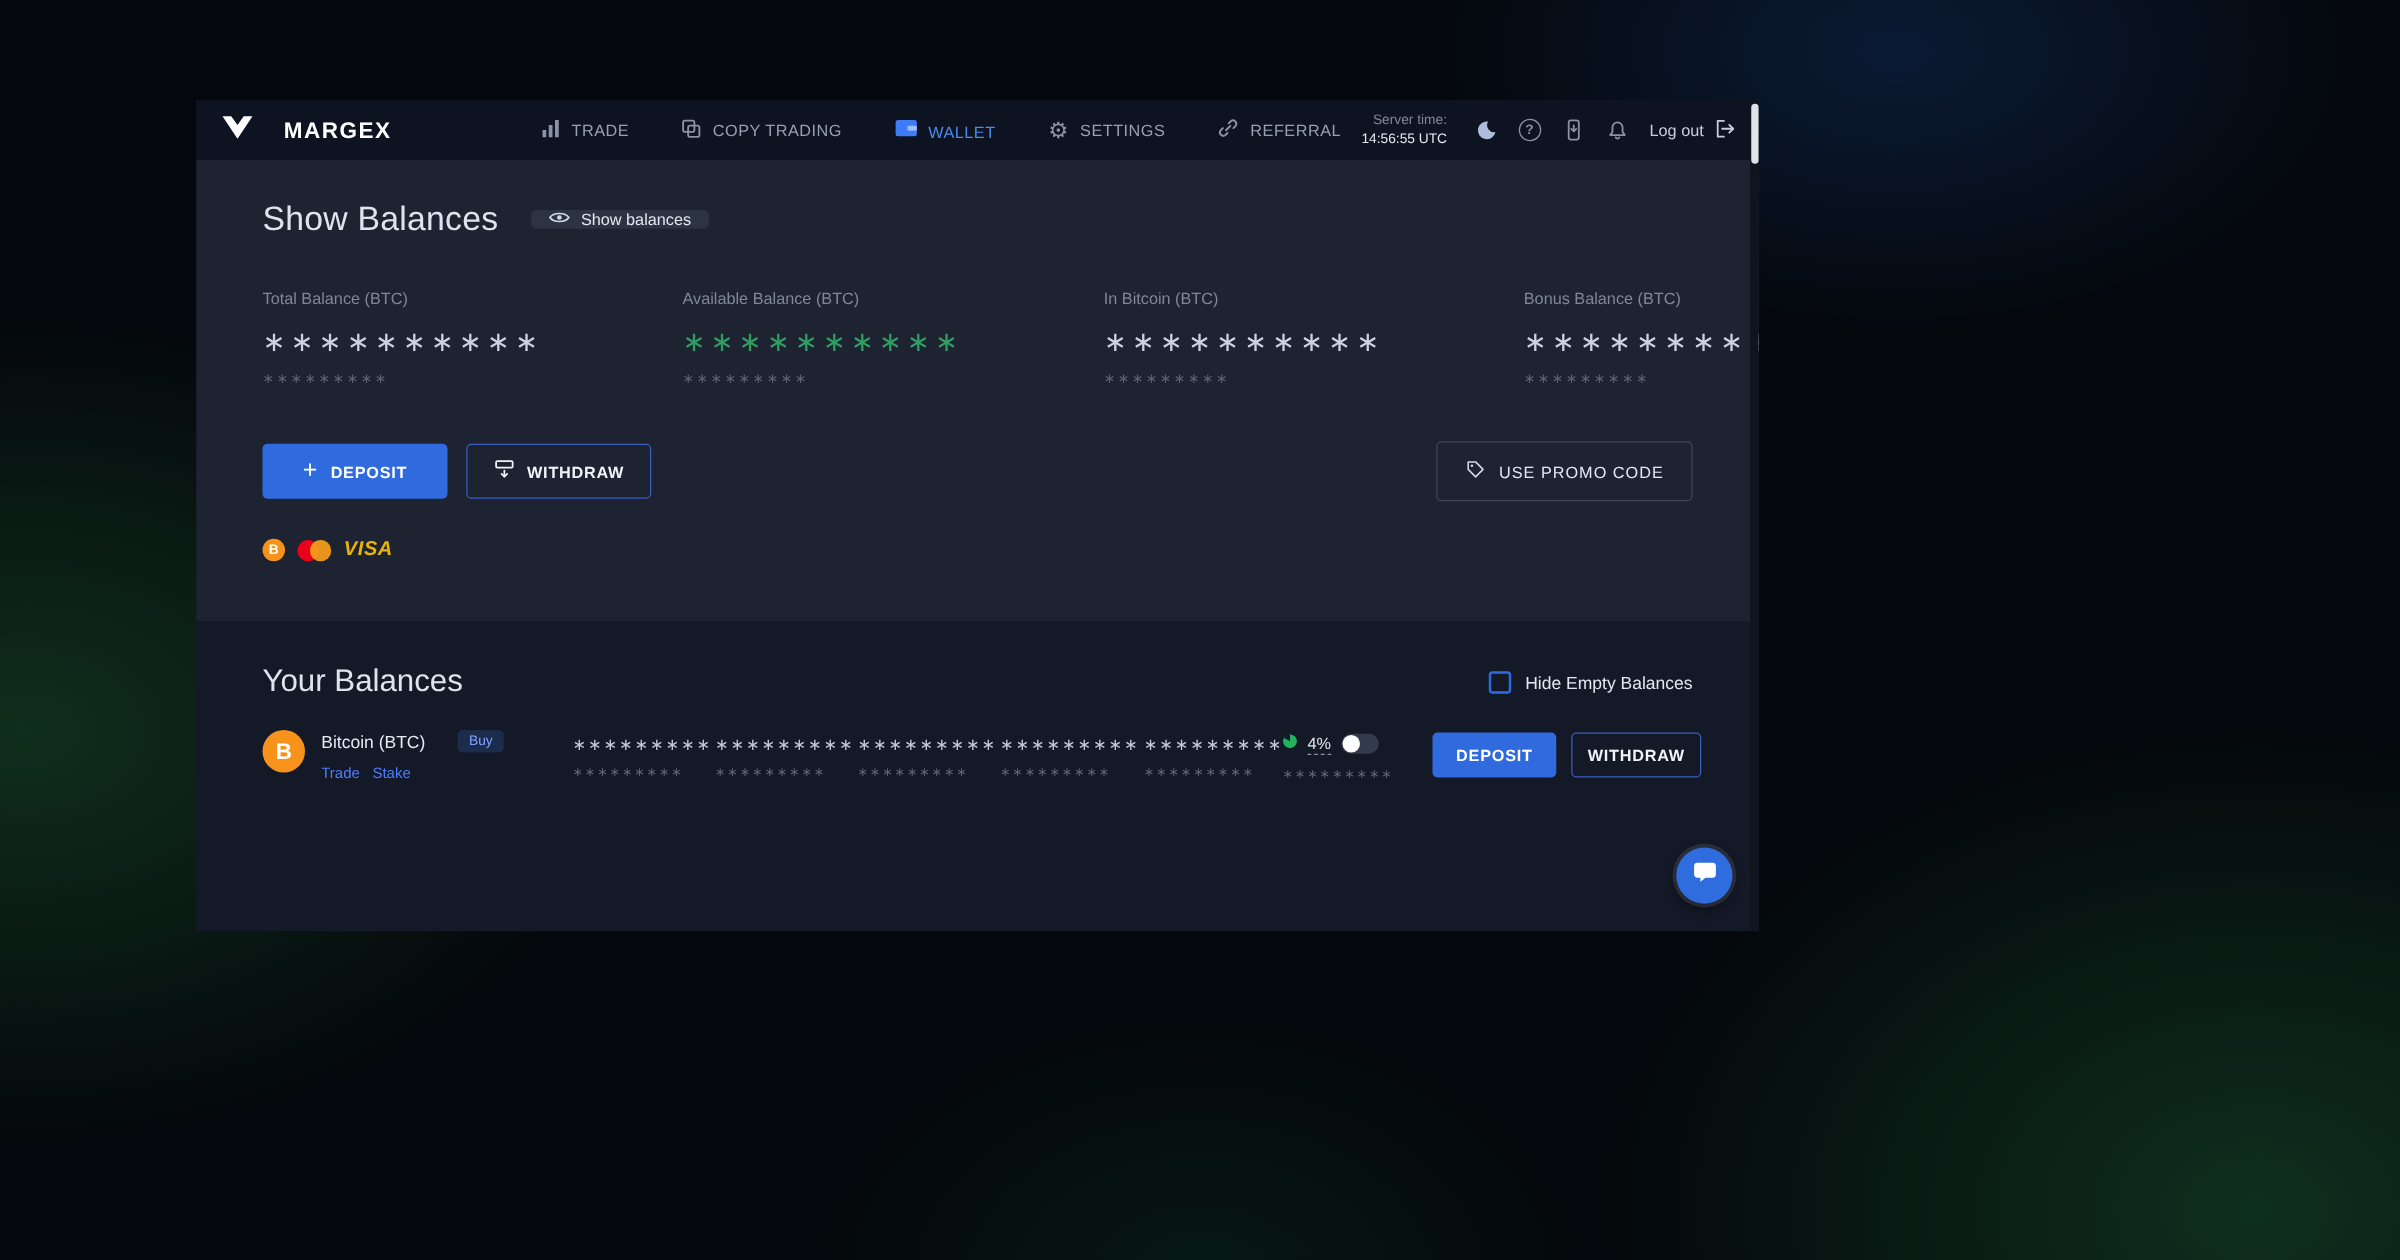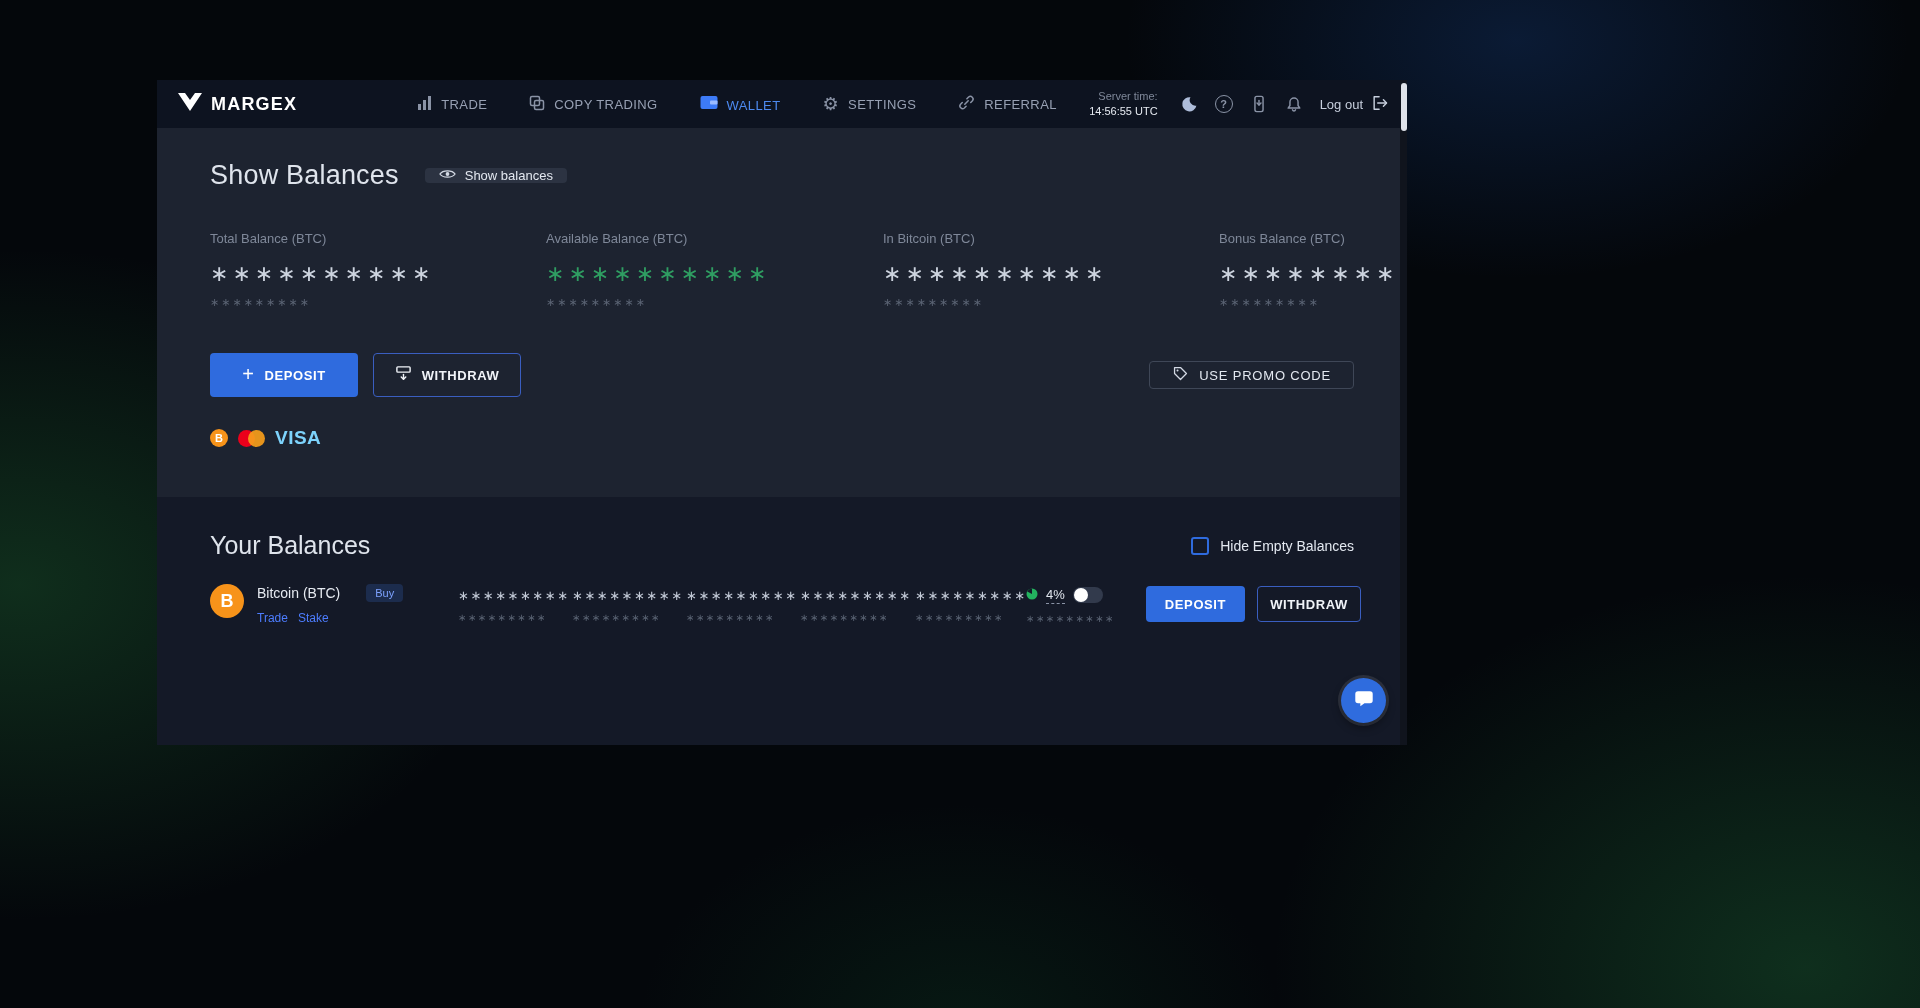--- a/index.html
+++ b/index.html
@@ -25,7 +25,7 @@
     height: 48px; background: #0d1320;
     display: flex; align-items: center; padding: 0 18px 0 20px;
   }
-  .brand { display: flex; align-items: center; gap: 8px; cursor: pointer; }
+  .brand { display: flex; align-items: center; gap: 24px; cursor: pointer; }
   .brand-text { font-size: 18px; font-weight: bold; letter-spacing: 1.2px; color: #ffffff; }
   .nav-menu { display: flex; align-items: center; gap: 42px; margin-left: 120px; }
   .nav-item { display: flex; align-items: center; gap: 9px; font-size: 13px; letter-spacing: 0.4px; color: #97a0b3; cursor: pointer; }

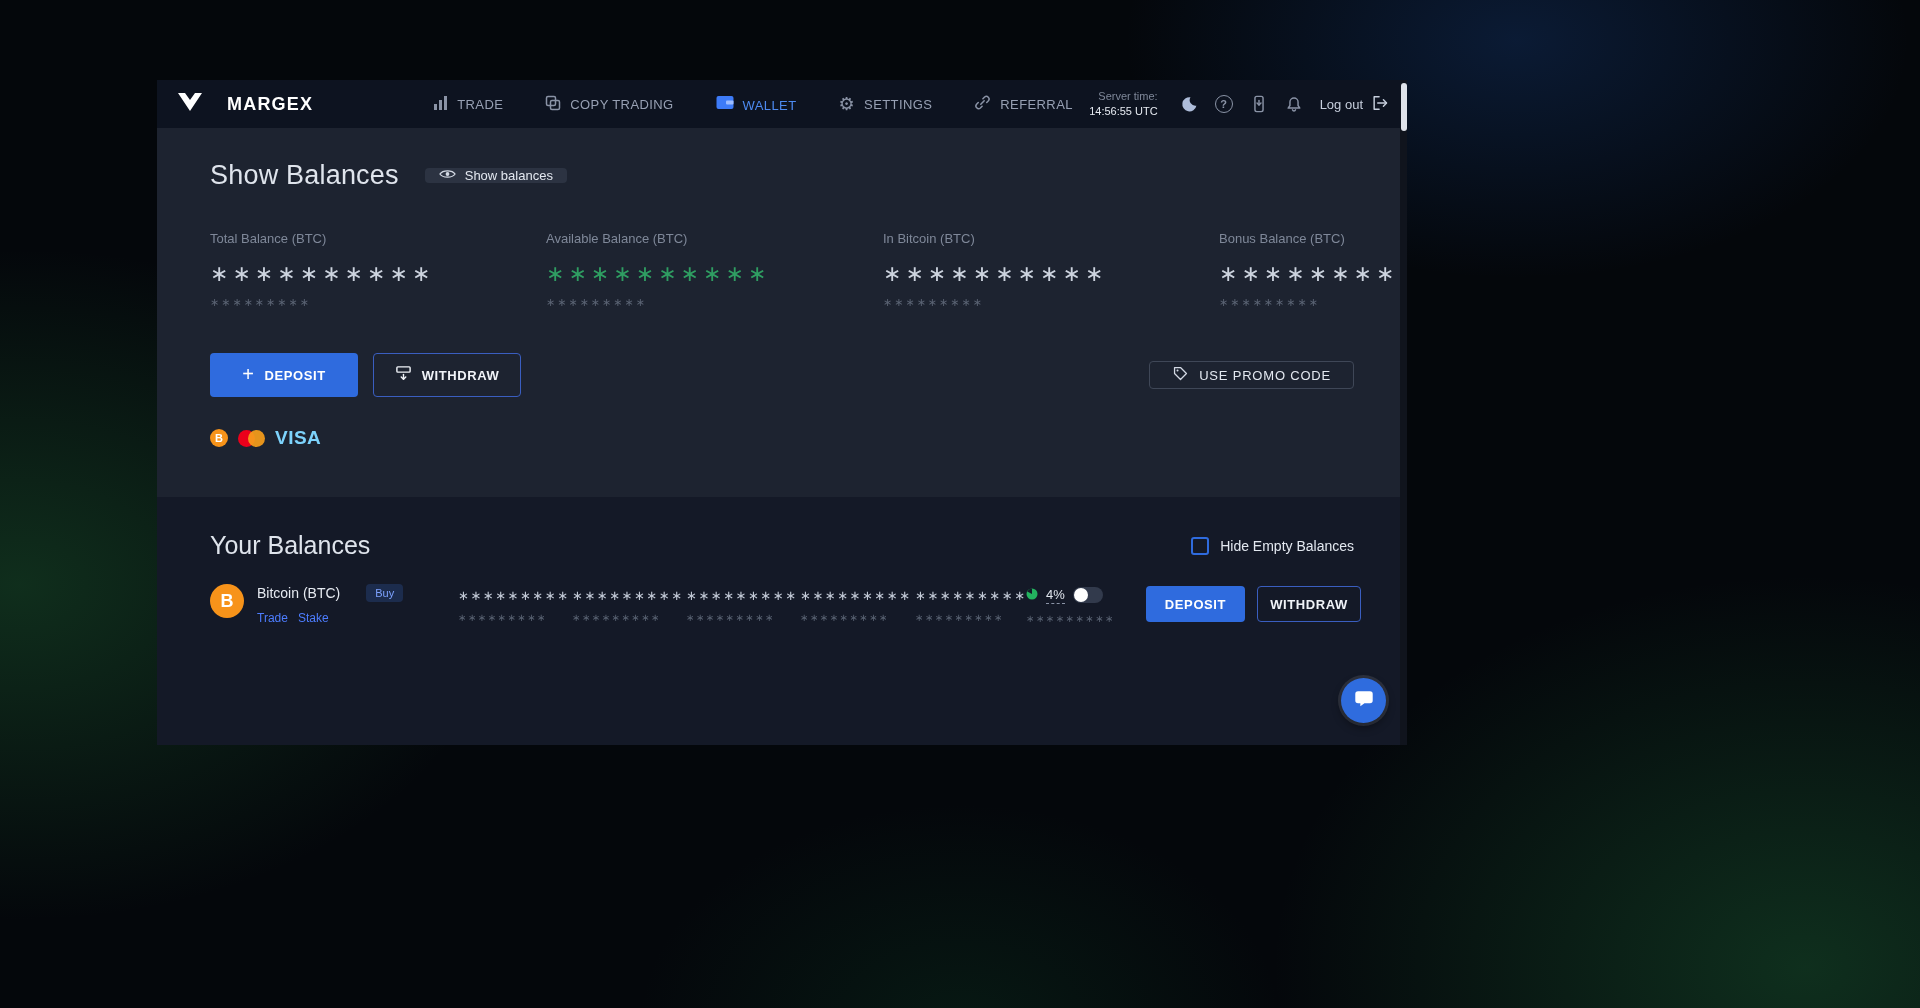--- a/index.html
+++ b/index.html
@@ -60,7 +60,7 @@
          border-radius: 4px; cursor: pointer; display: flex; align-items: center; justify-content: center; gap: 10px; }
   .btn-primary { background: #2f6bde; color: #ffffff; border: none; width: 148px; height: 44px; }
   .btn-outline-blue { background: transparent; color: #f0f3f8; border: 1px solid #3a5ec0; width: 148px; height: 44px; margin-left: 15px; }
-  .btn-outline-gray { background: transparent; color: #e3e8f0; border: 1px solid #3f4757; height: 28px; padding: 0 22px; margin-left: auto; font-weight: normal; letter-spacing: 0.8px; }
+  .btn-outline-gray { background: transparent; color: #e3e8f0; border: 1px solid #3f4757; height: 48px; padding: 0 22px; margin-left: auto; font-weight: normal; letter-spacing: 0.8px; }
   .plus-glyph { font-size: 20px; font-weight: normal; line-height: 1; margin-top: -2px; }
 
   .payments { margin-top: 30px; display: flex; align-items: center; gap: 10px; }

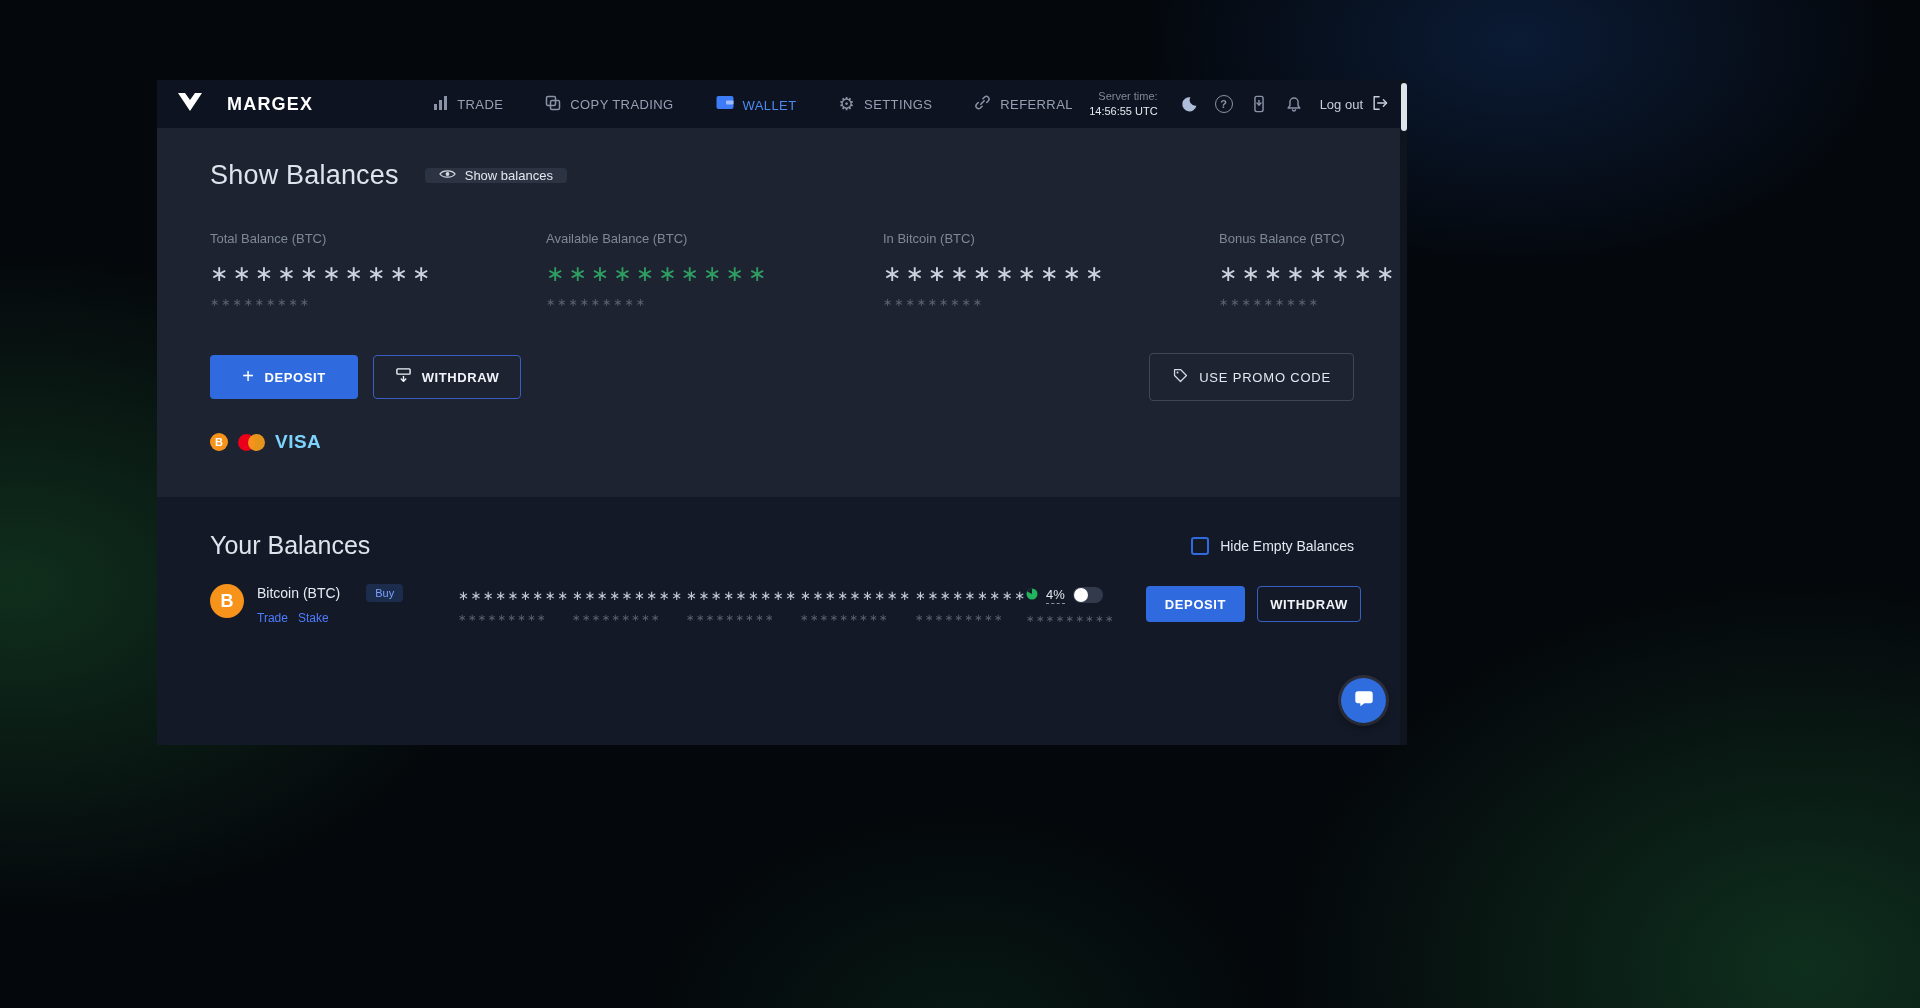--- a/index.html
+++ b/index.html
@@ -69,7 +69,7 @@
   .pm-mc { position: relative; width: 27px; height: 17px; }
   .pm-mc .c1 { position: absolute; left: 0; top: 0; width: 17px; height: 17px; border-radius: 50%; background: #eb001b; }
   .pm-mc .c2 { position: absolute; left: 10px; top: 0; width: 17px; height: 17px; border-radius: 50%; background: #f79e1b; opacity: 0.92; }
-  .pm-visa { font-size: 19px; font-weight: 800; letter-spacing: 0.5px; color: #7dd3fc; }
+  .pm-visa { font-size: 16px; font-weight: 800; font-style: italic; letter-spacing: 0.5px; color: #eab308; }
 
   
   .section-bottom { height: 248px; background: #141927; padding: 34px 53px 0 53px; }

